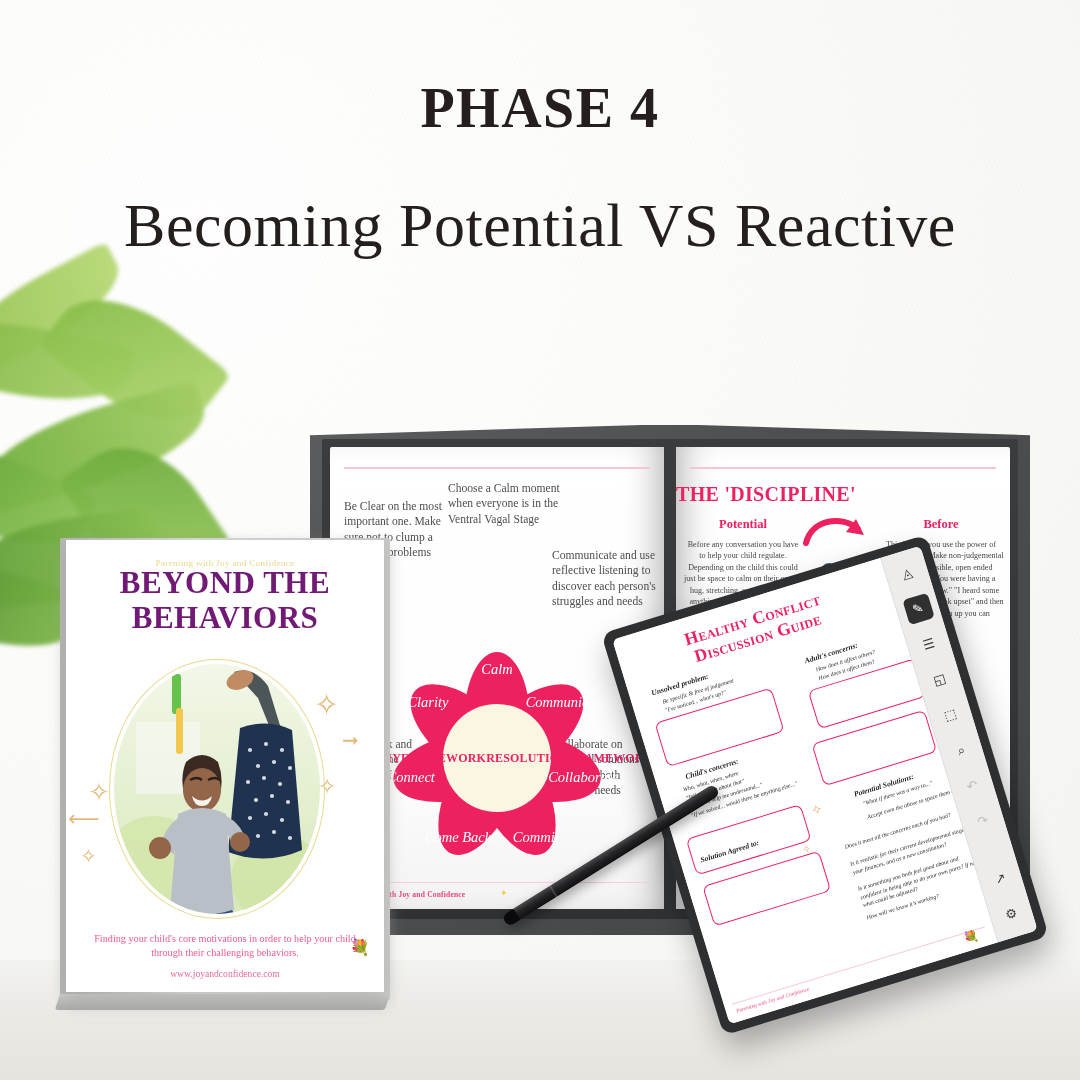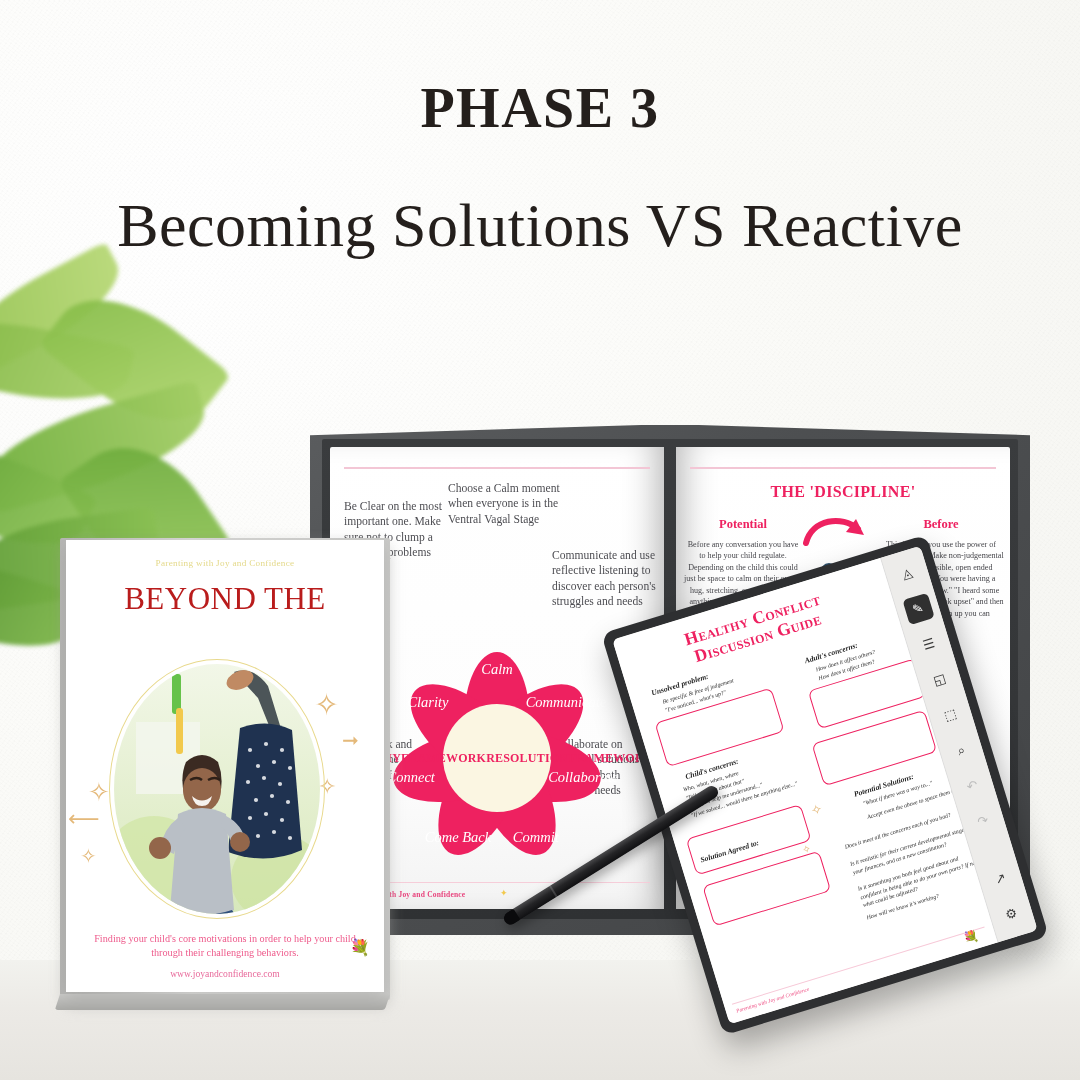--- a/index.html
+++ b/index.html
@@ -236,7 +236,7 @@
   <div class="leaf" style="left:-30px;top:300px;width:170px;height:72px;transform:rotate(18deg);background:linear-gradient(100deg,#4f8c2c,#7fb84a);"></div>
 </div>
 
-<div class="phase-label">PHASE 3</div>
+<div class="phase-label">PHASE 4</div>
 <div class="phase-title">Becoming Solutions VS Reactive</div>
 
 <div class="book-wrap">

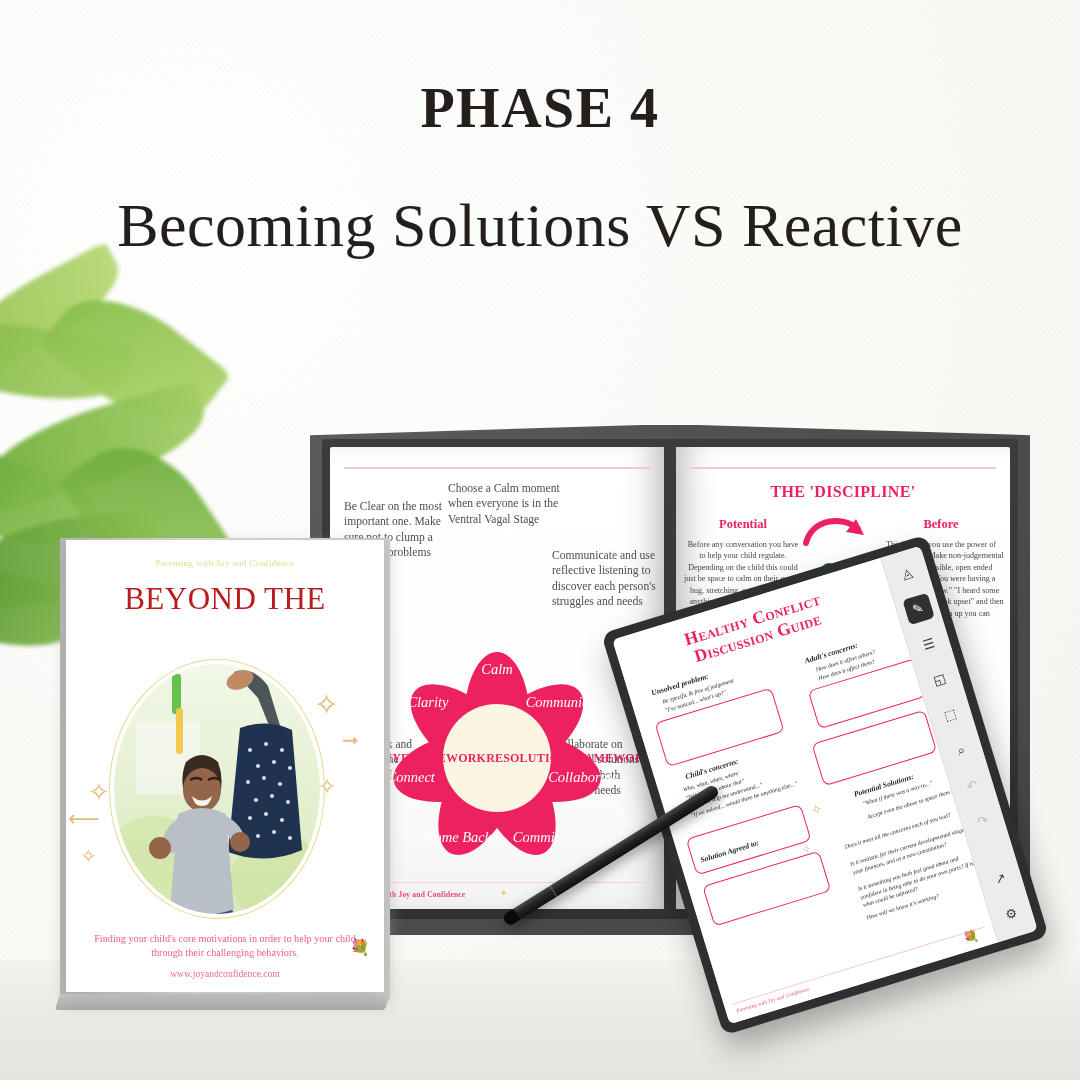--- a/index.html
+++ b/index.html
@@ -237,7 +237,7 @@
 </div>
 
 <div class="phase-label">PHASE 4</div>
-<div class="phase-title">Becoming Solutions VS Reactive</div>
+<div class="phase-title">Becoming Potential VS Reactive</div>
 
 <div class="book-wrap">
   <div class="book-cover"></div>

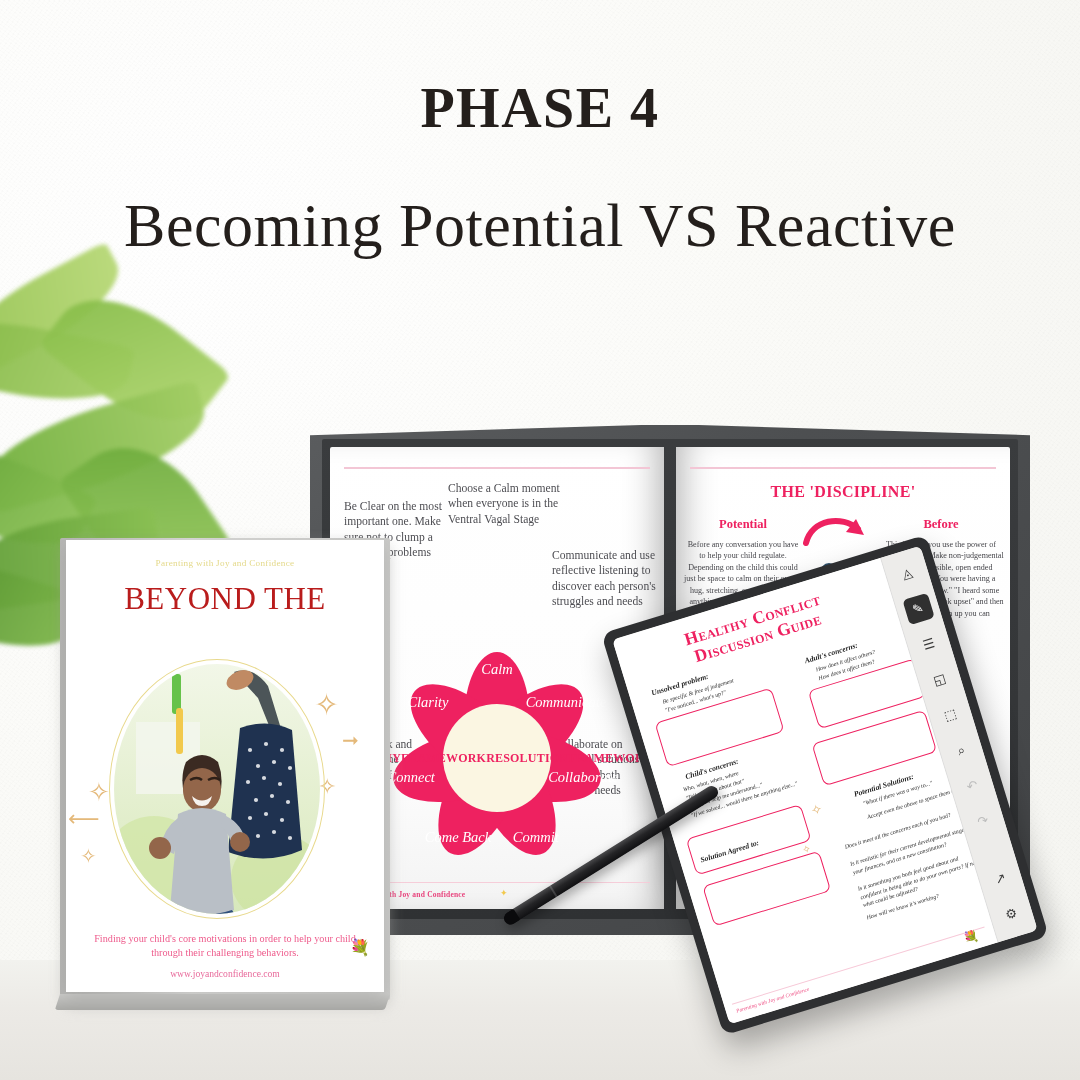--- a/index.html
+++ b/index.html
@@ -109,8 +109,8 @@
 
   
   .disc-title{
-    position:absolute; left:0; right:0; top:36px; text-align:center;
-    color:#ee2160; font-weight:700; font-size:16px; letter-spacing:.3px;
+    position:absolute; left:0; right:0; top:36px; 
+    color:#ee2160; font-weight:700; font-size:20px; letter-spacing:.3px;
   }
   .sub-h{ position:absolute; color:#ee2160; font-weight:700; font-size:12.5px; }
   .body-c{ position:absolute; font-size:8.1px; line-height:1.42; color:#46464b; text-align:center; }

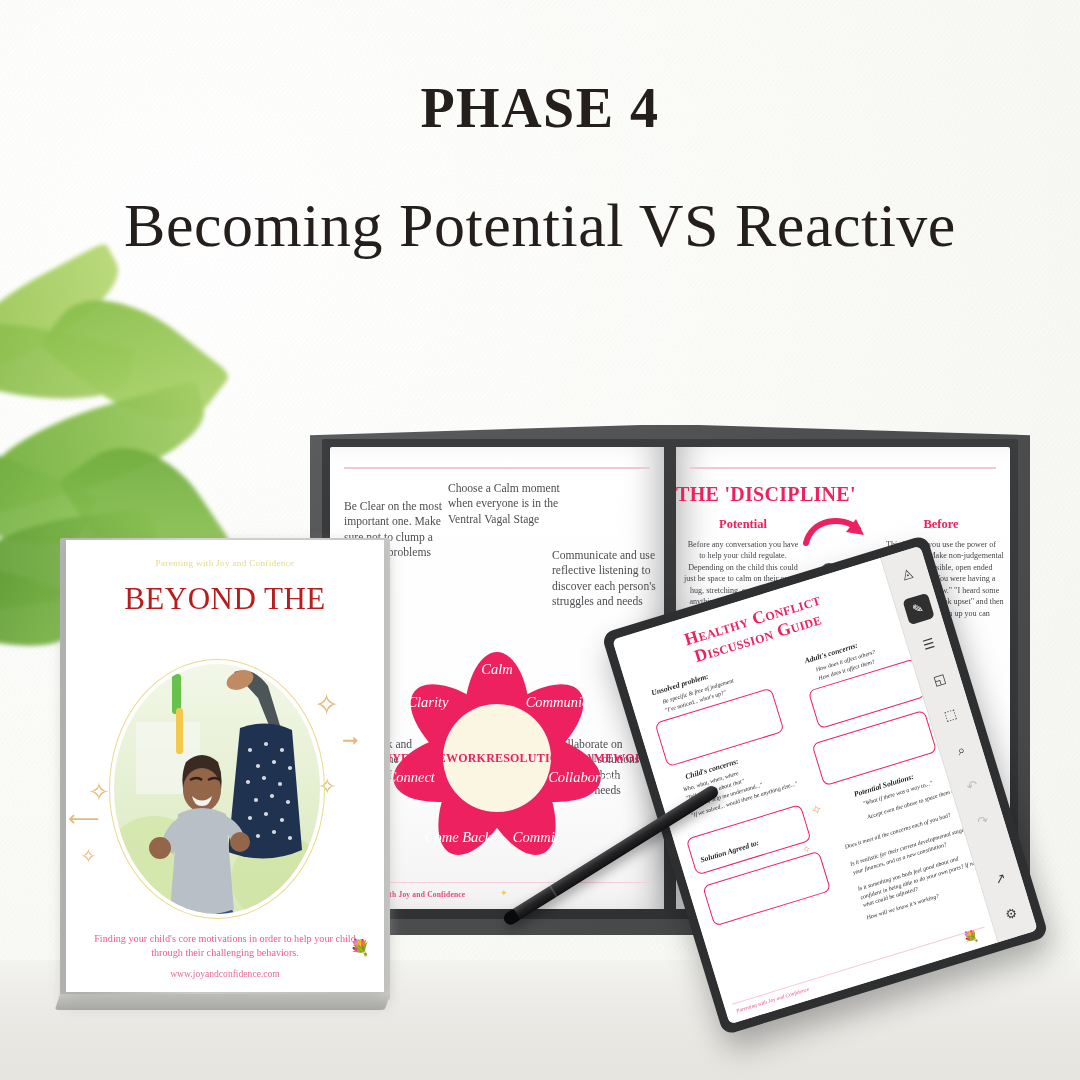--- a/index.html
+++ b/index.html
@@ -144,8 +144,8 @@
     color:#e4d98a; font-size:9.2px; letter-spacing:.3px;
   }
   .cover-title{
-    position:absolute; left:0; right:0; top:42px; text-align:center;
-    color:#b91c1c; font-weight:400; font-size:31px; line-height:1.12; letter-spacing:.5px;
+    position:absolute; left:0; right:0; top:26px; text-align:center;
+    color:#701a75; font-weight:700; font-size:31px; line-height:1.12; letter-spacing:.5px;
   }
   .cover-photo{
     position:absolute; left:48px; top:124px; width:206px; height:250px;

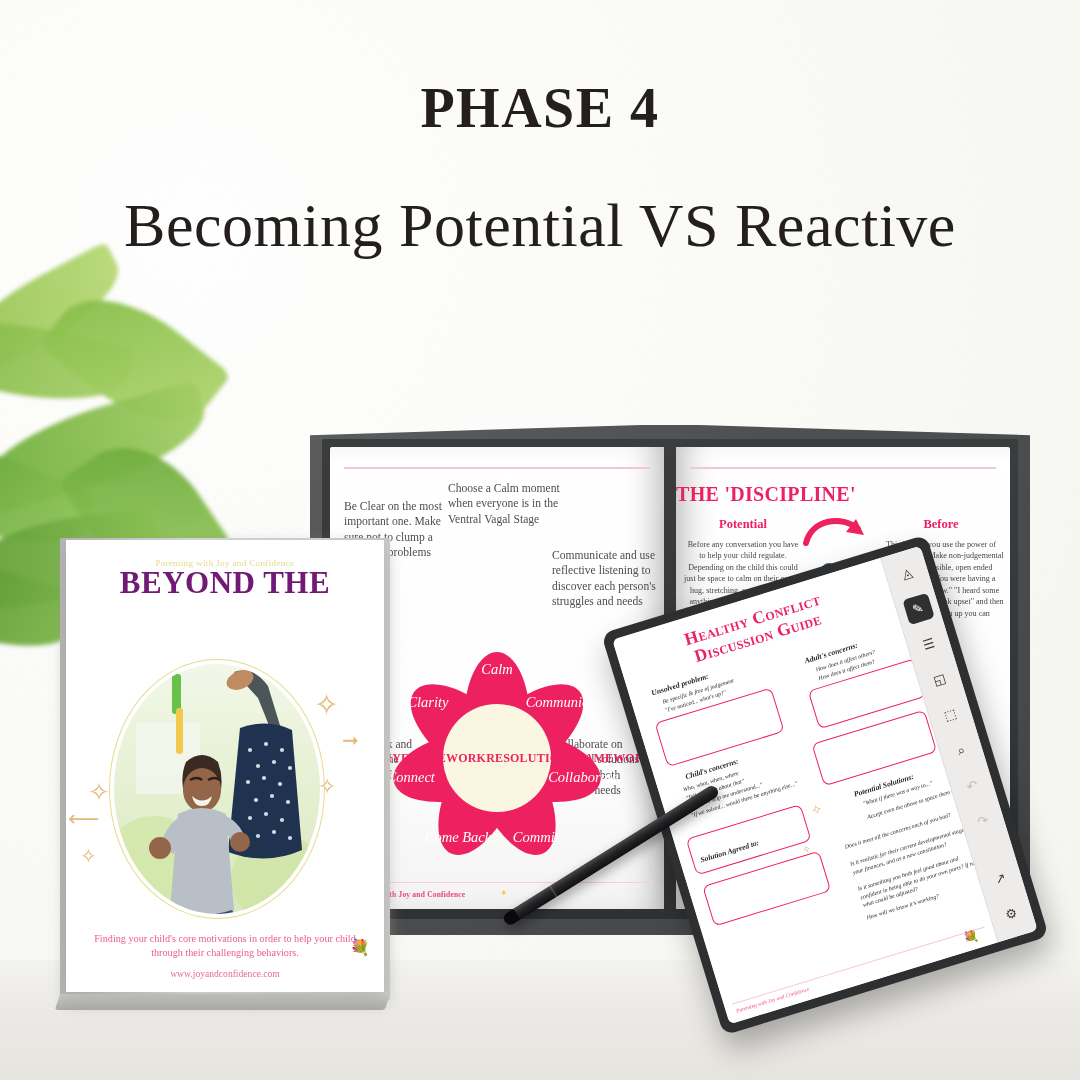--- a/index.html
+++ b/index.html
@@ -335,6 +335,7 @@
 
     <div class="cover-title">
       <div>BEYOND THE</div>
+      <div>BEHAVIORS</div>
     </div>
 
     <span class="spark" style="left:248px;top:150px;font-size:30px;">✧</span>

